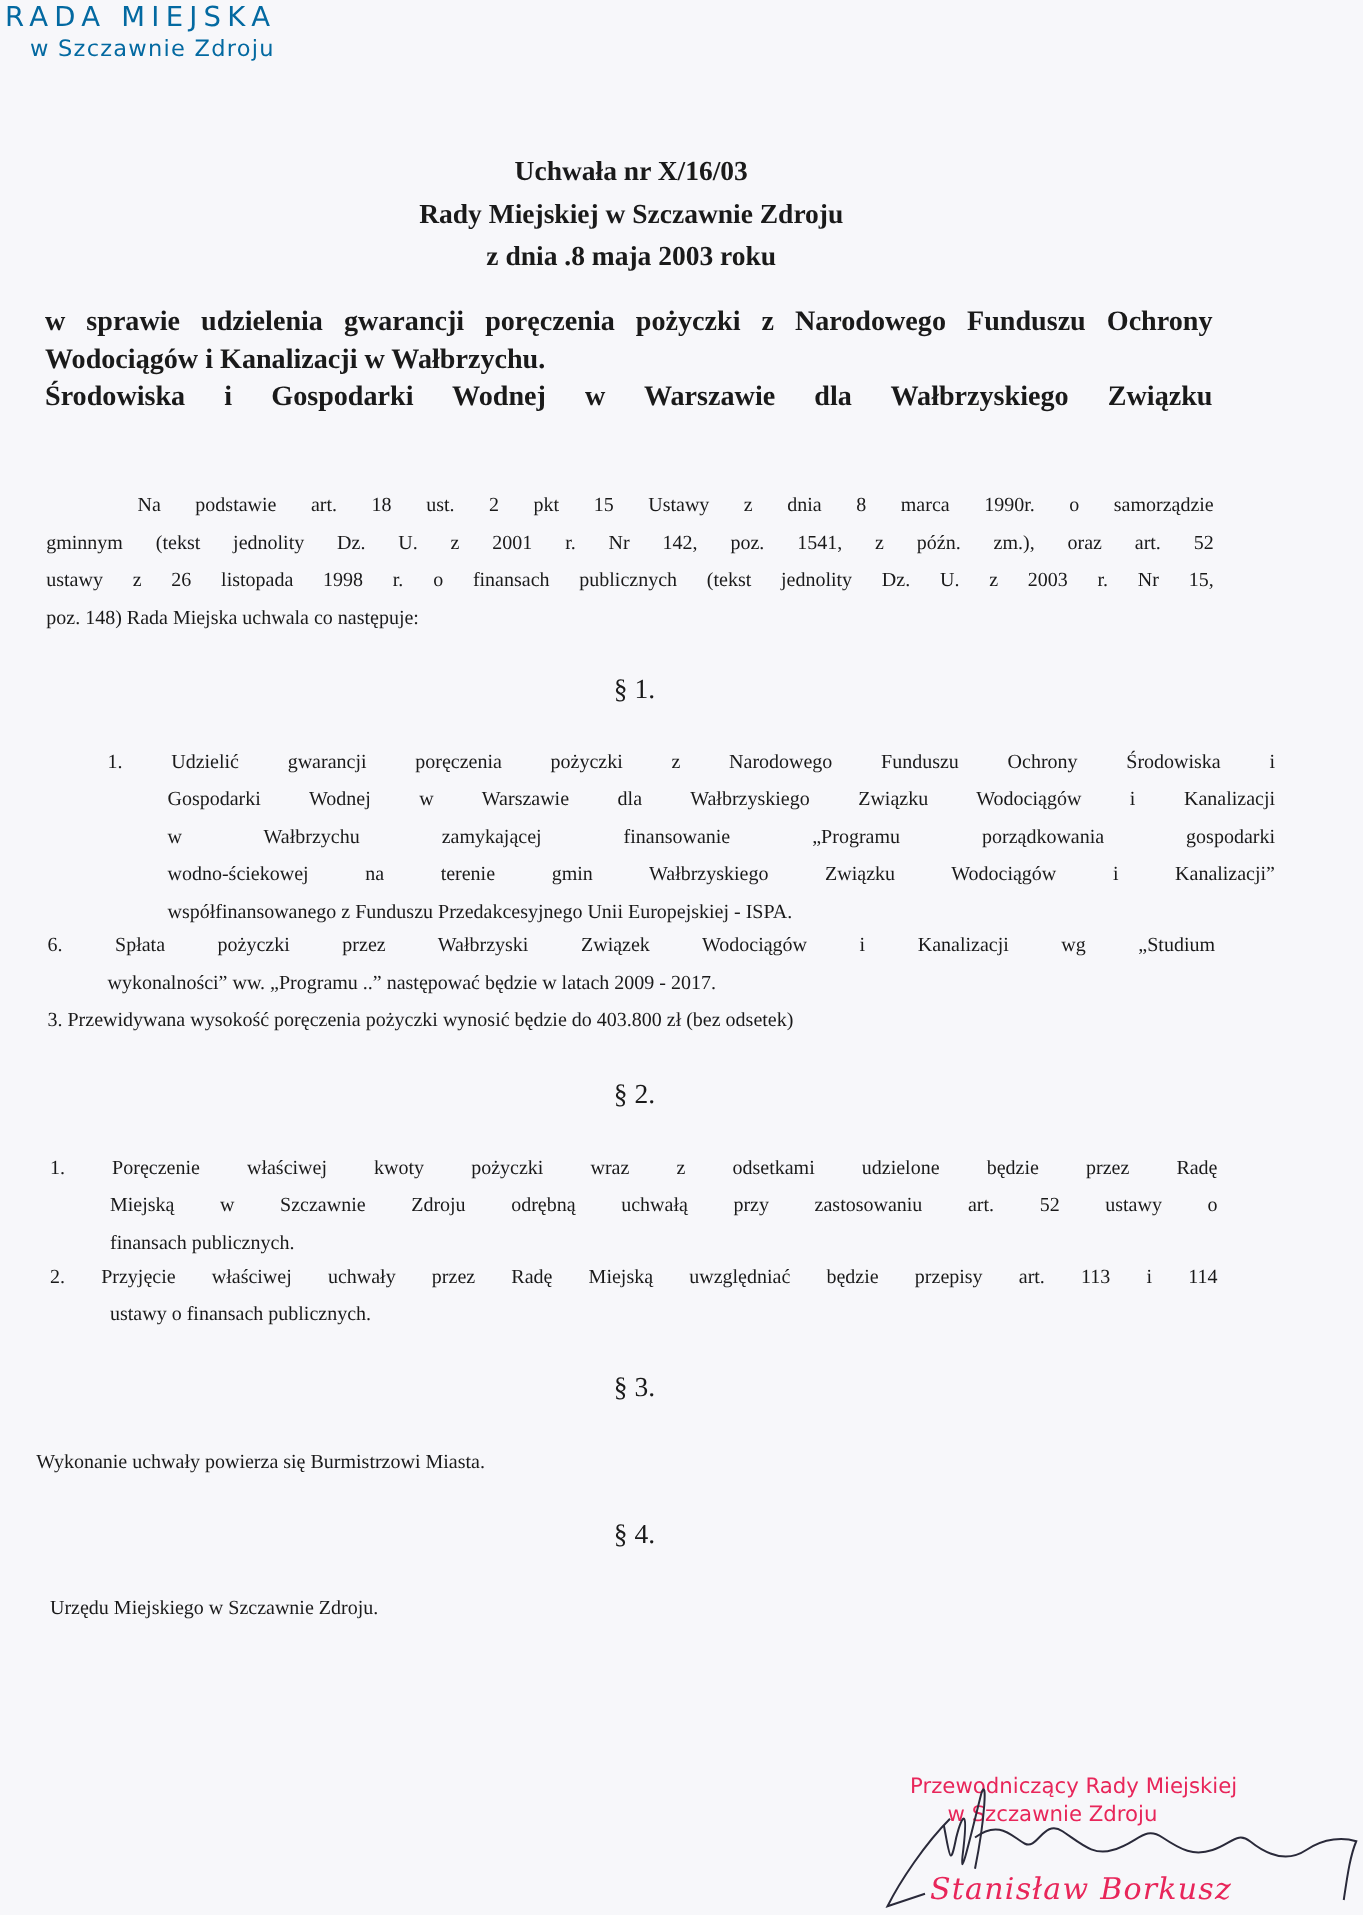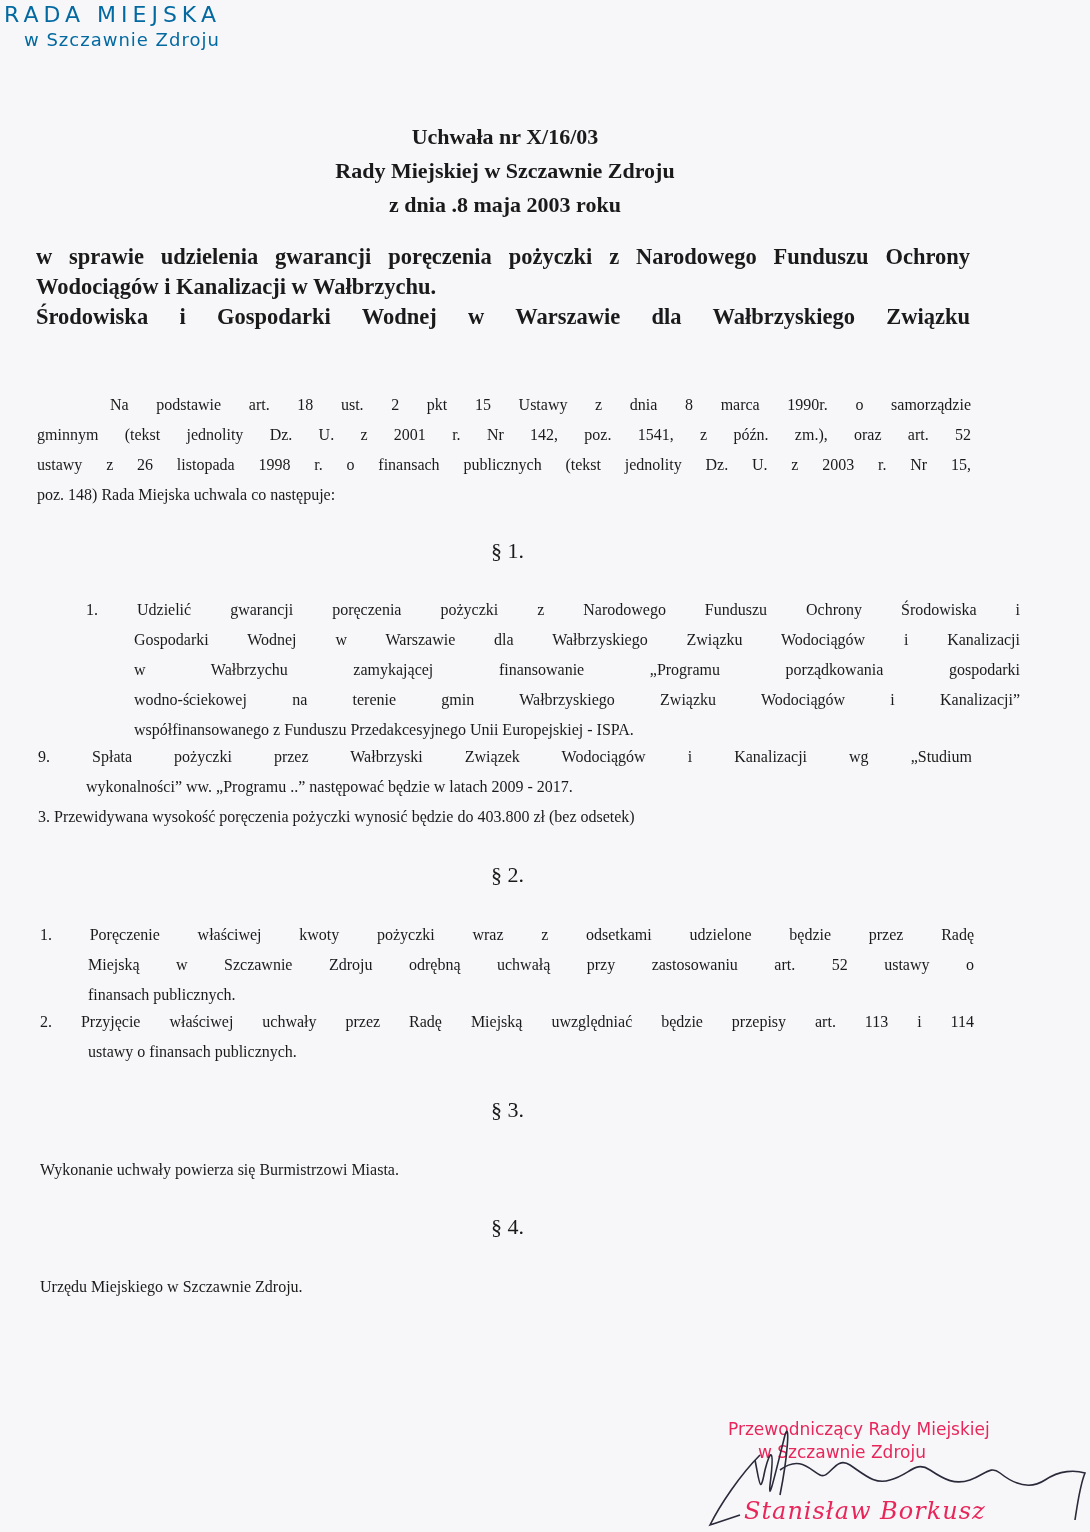--- a/index.html
+++ b/index.html
@@ -65,7 +65,7 @@
 </div>
 
 <div class="para" style="top:742px; left:38px;">
-  <span class="ln">9. Spłata pożyczki przez Wałbrzyski Związek Wodociągów i Kanalizacji wg „Studium</span>
+  <span class="ln">6. Spłata pożyczki przez Wałbrzyski Związek Wodociągów i Kanalizacji wg „Studium</span>
   <span class="ln hang last">wykonalności” ww. „Programu ..” następować będzie w latach 2009 - 2017.</span>
 </div>
 

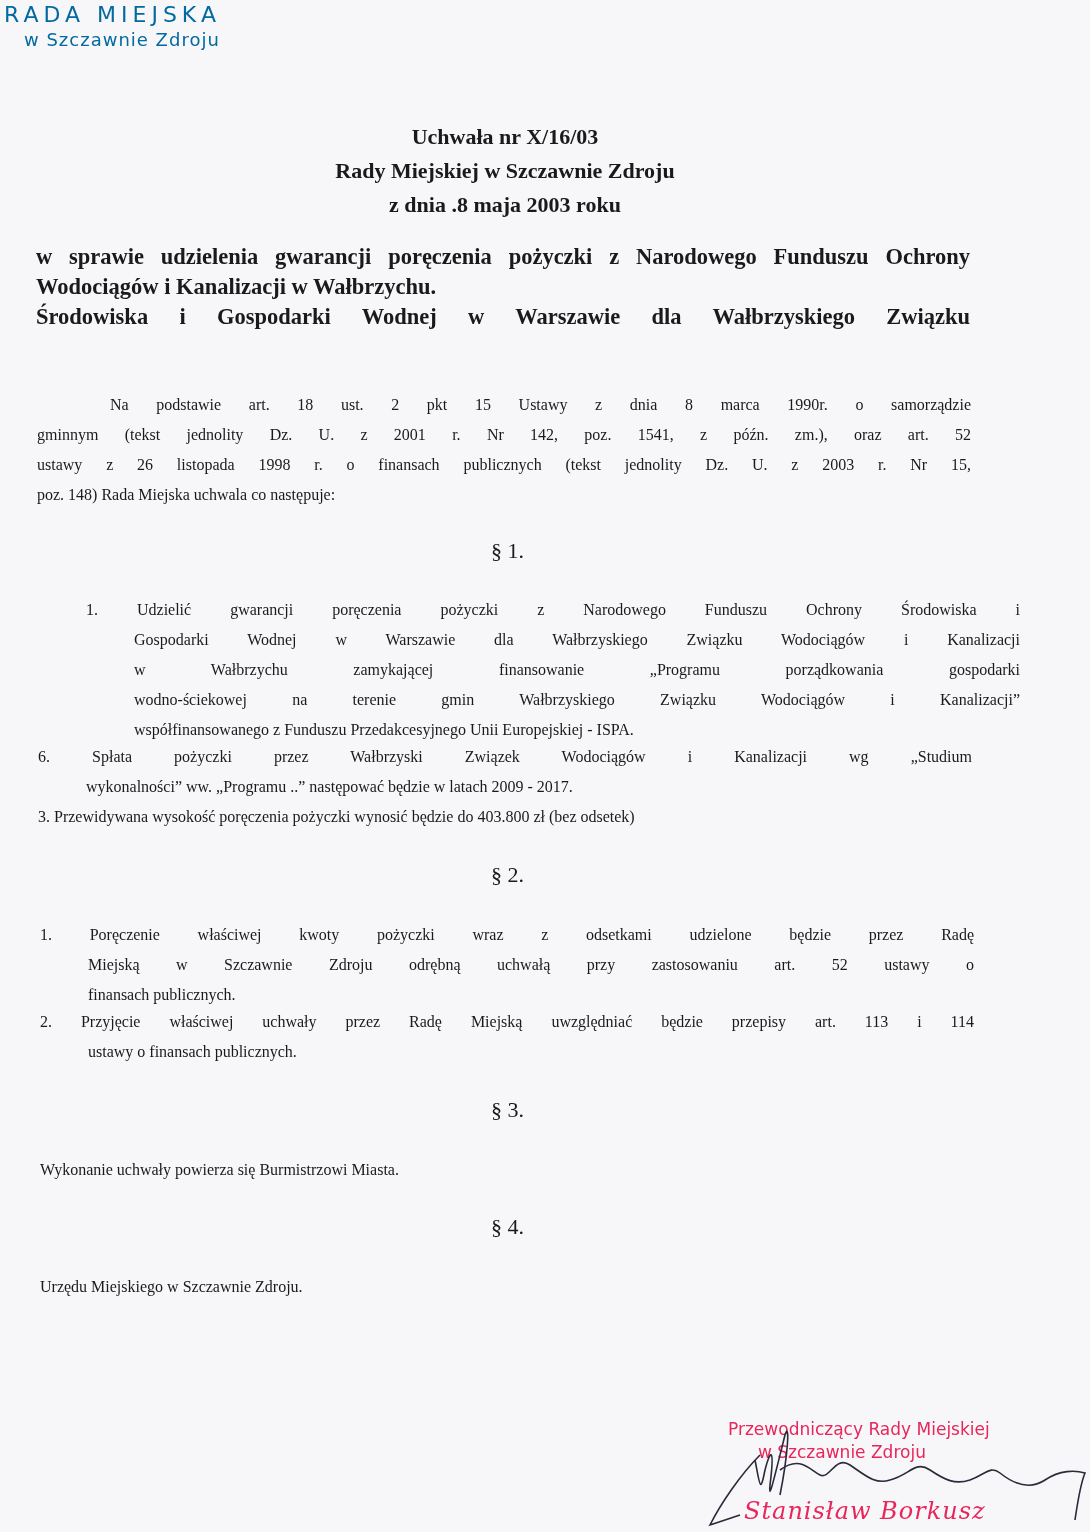--- a/index.html
+++ b/index.html
@@ -88,7 +88,7 @@
 
 <div class="sec" style="top:1097px;">§ 3.</div>
 
-<div class="para" style="top:1155px; left:40px;">
+<div class="para" style="top:1155px; left:29px;">
   <span class="ln last">Wykonanie uchwały powierza się Burmistrzowi Miasta.</span>
 </div>
 

